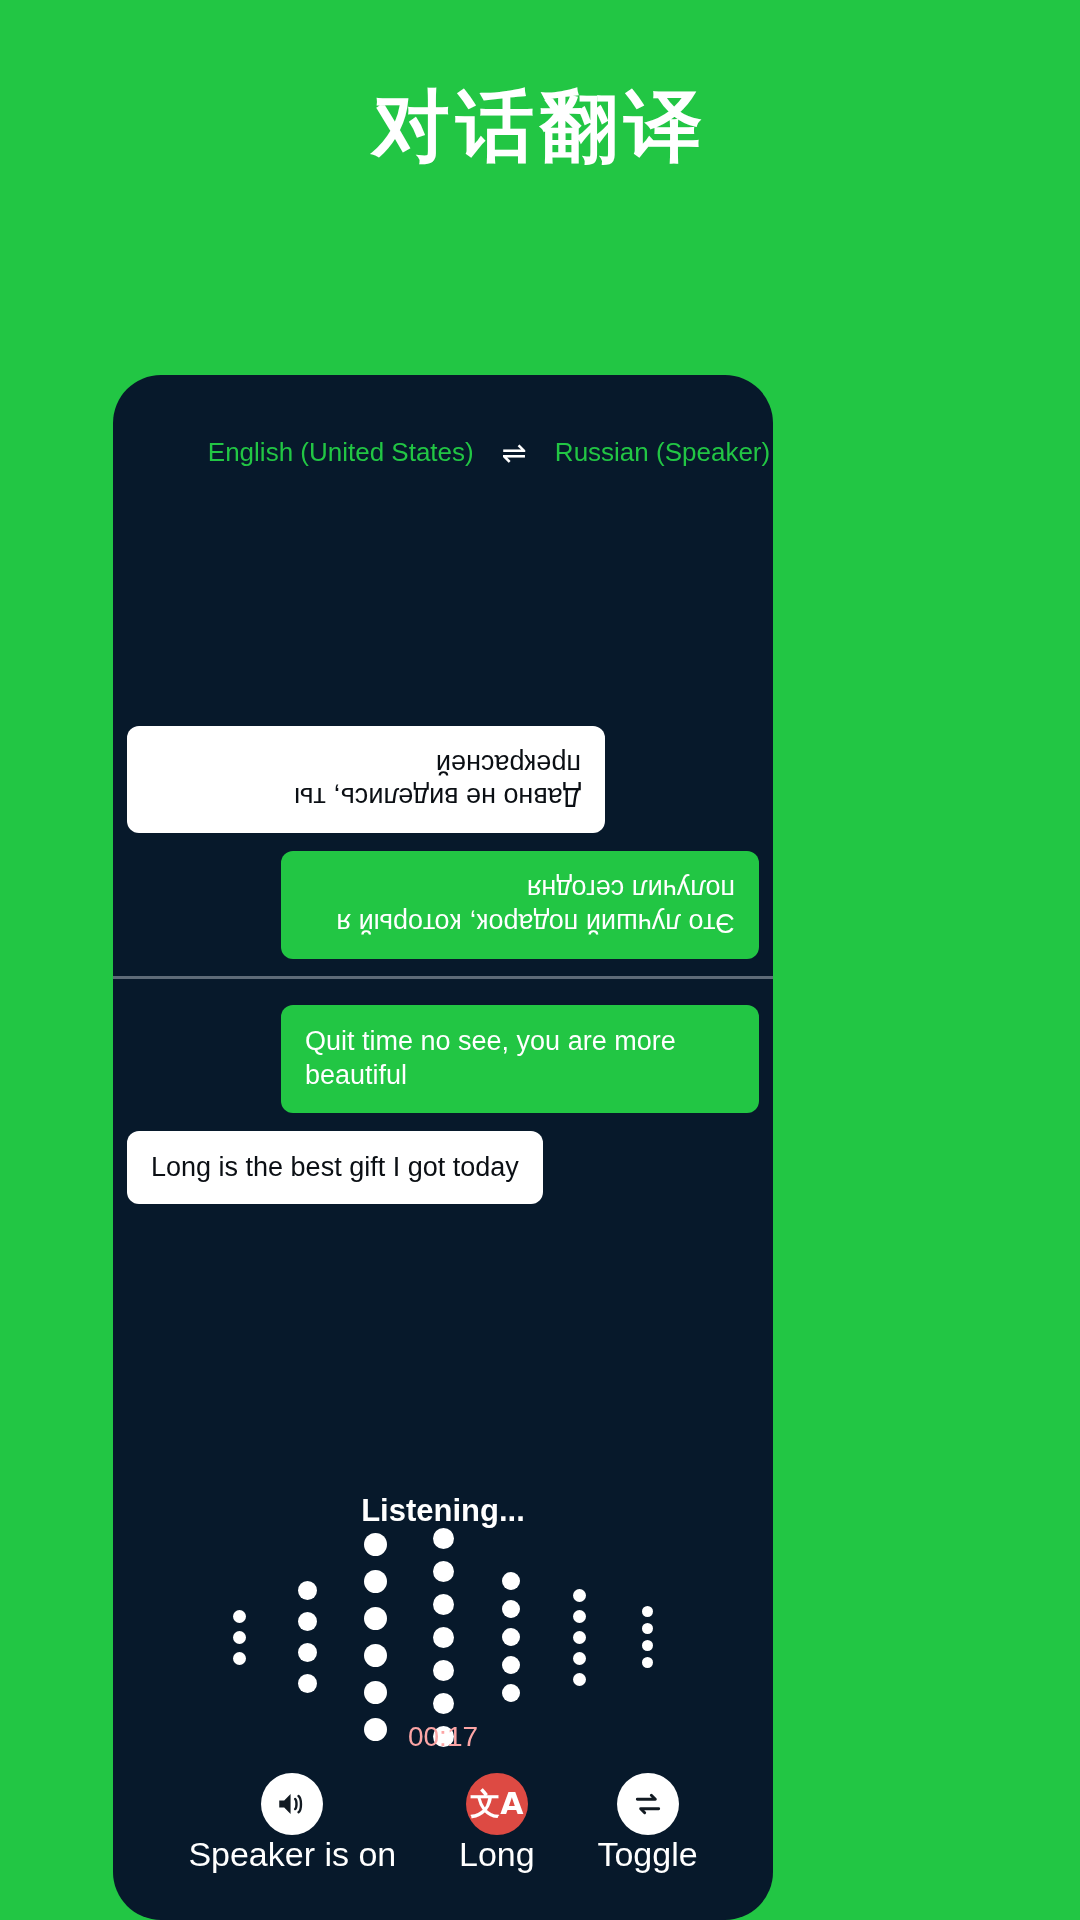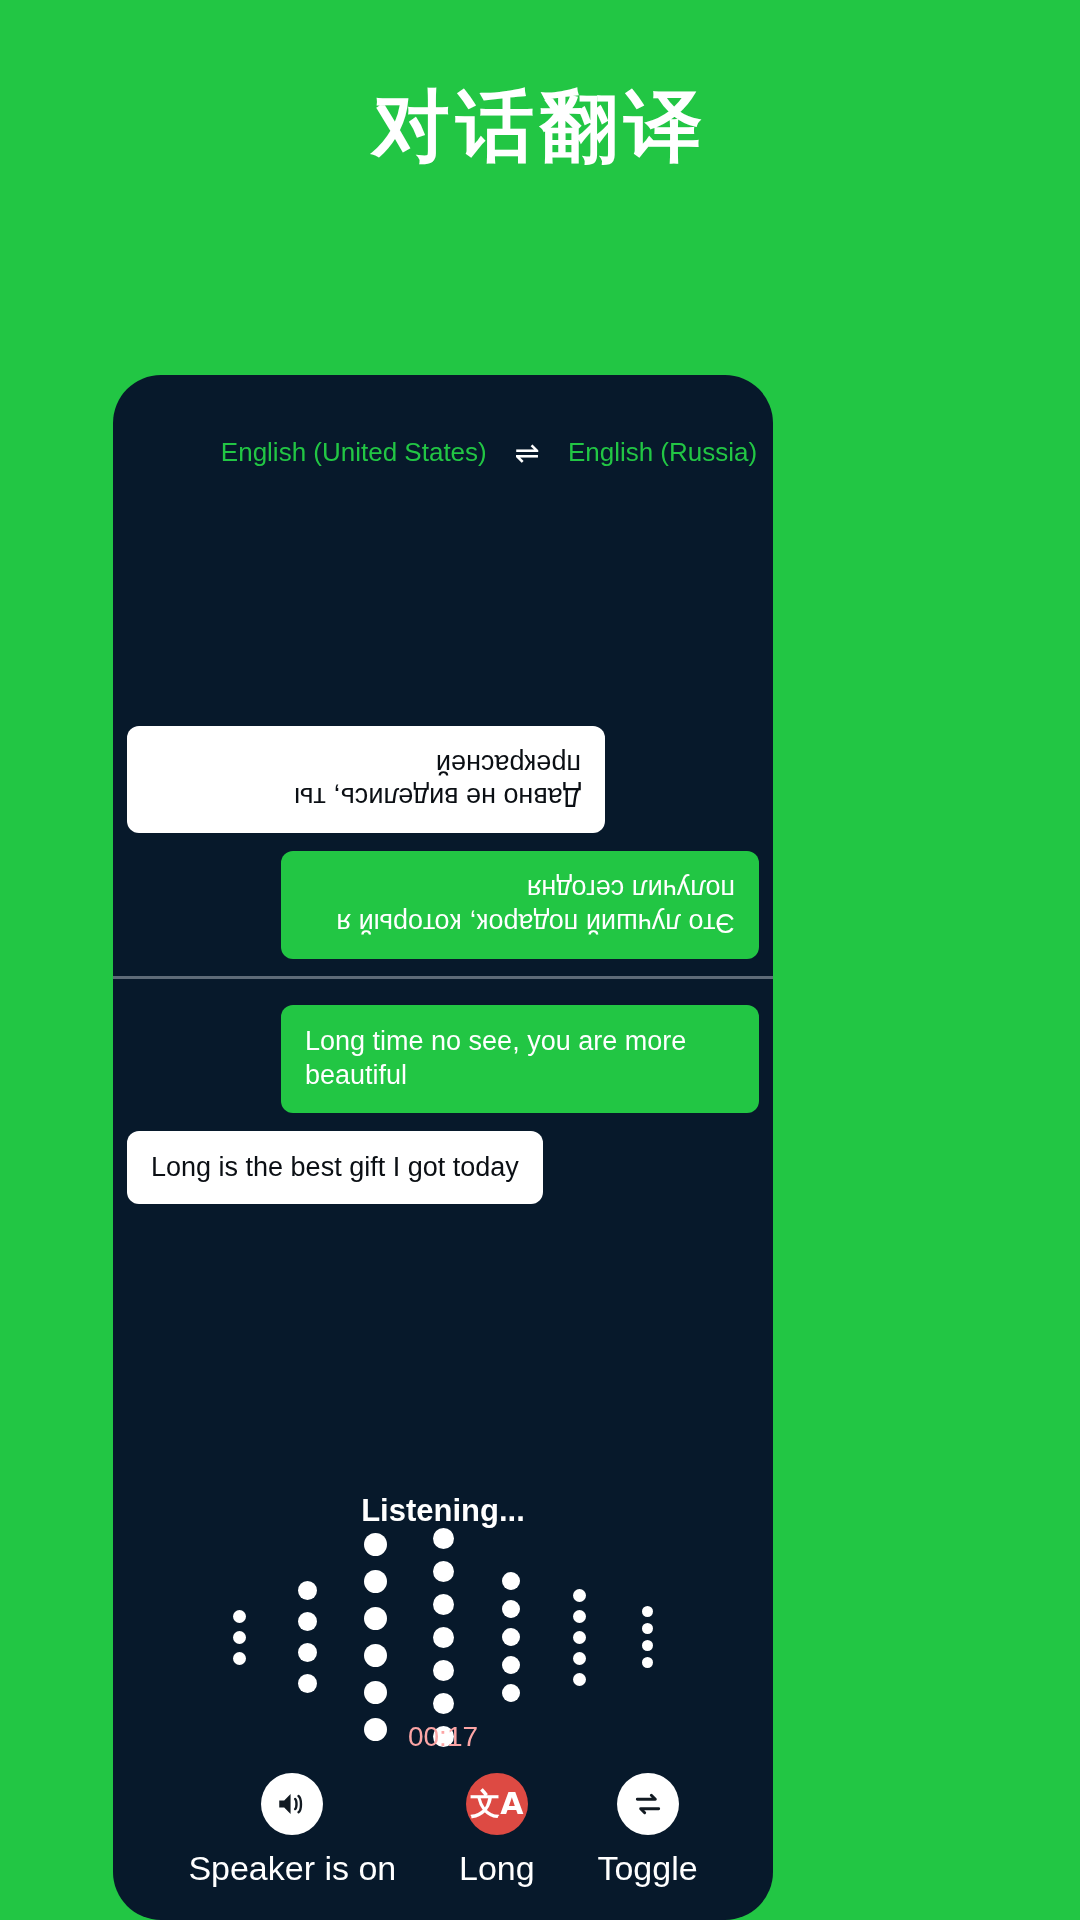--- a/index.html
+++ b/index.html
@@ -209,7 +209,7 @@
   <div class="lang-bar">
     <span class="lang-label">English (United States)</span>
     <span class="swap-icon">⇌</span>
-    <span class="lang-label">English (Russia)</span>
+    <span class="lang-label">Russian (Speaker)</span>
   </div>
 
   <div class="remote-pane">

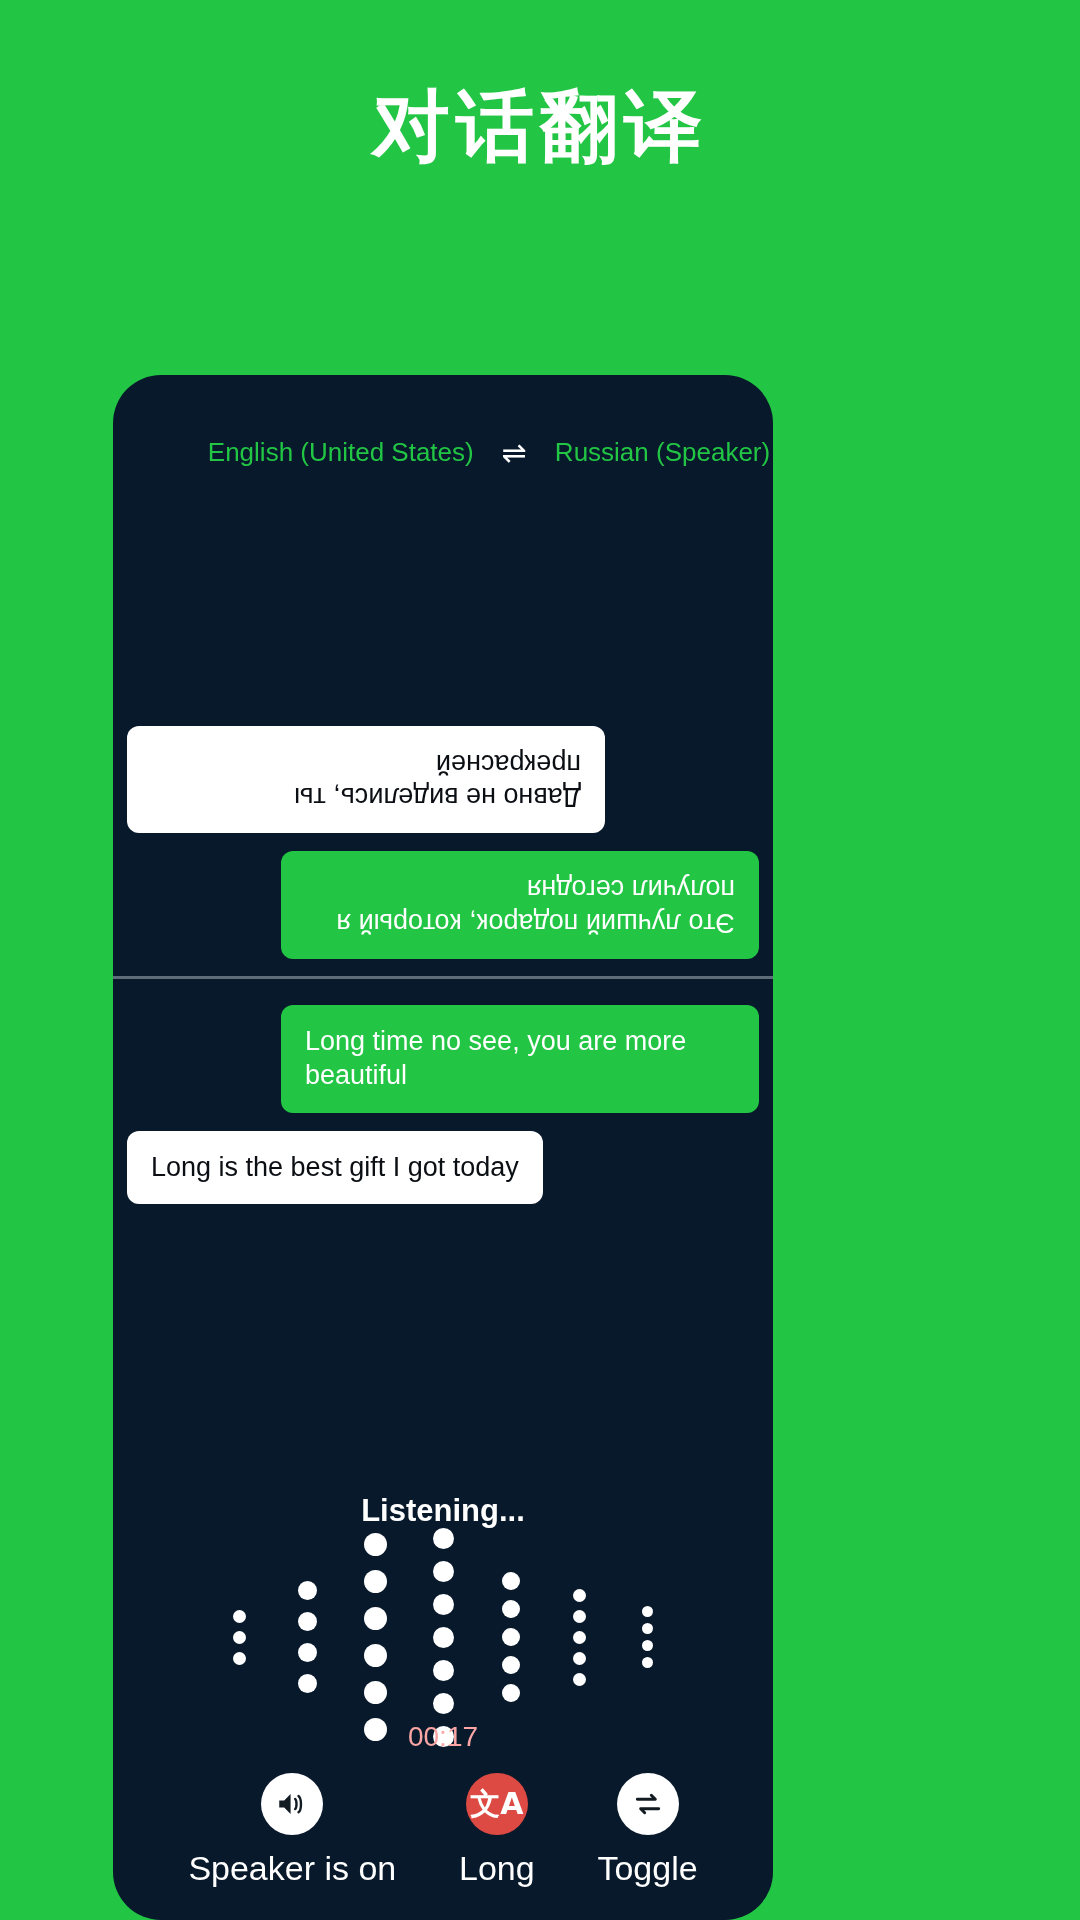--- a/index.html
+++ b/index.html
@@ -225,7 +225,7 @@
 
   <div class="local-pane">
     <div class="bubble-row row-right">
-      <div class="bubble bubble-green">Long time no see, you are more beautiful</div>
+      <div class="bubble bubble-green">Quit time no see, you are more beautiful</div>
     </div>
     <div class="bubble-row row-left">
       <div class="bubble bubble-white">Long is the best gift I got today</div>

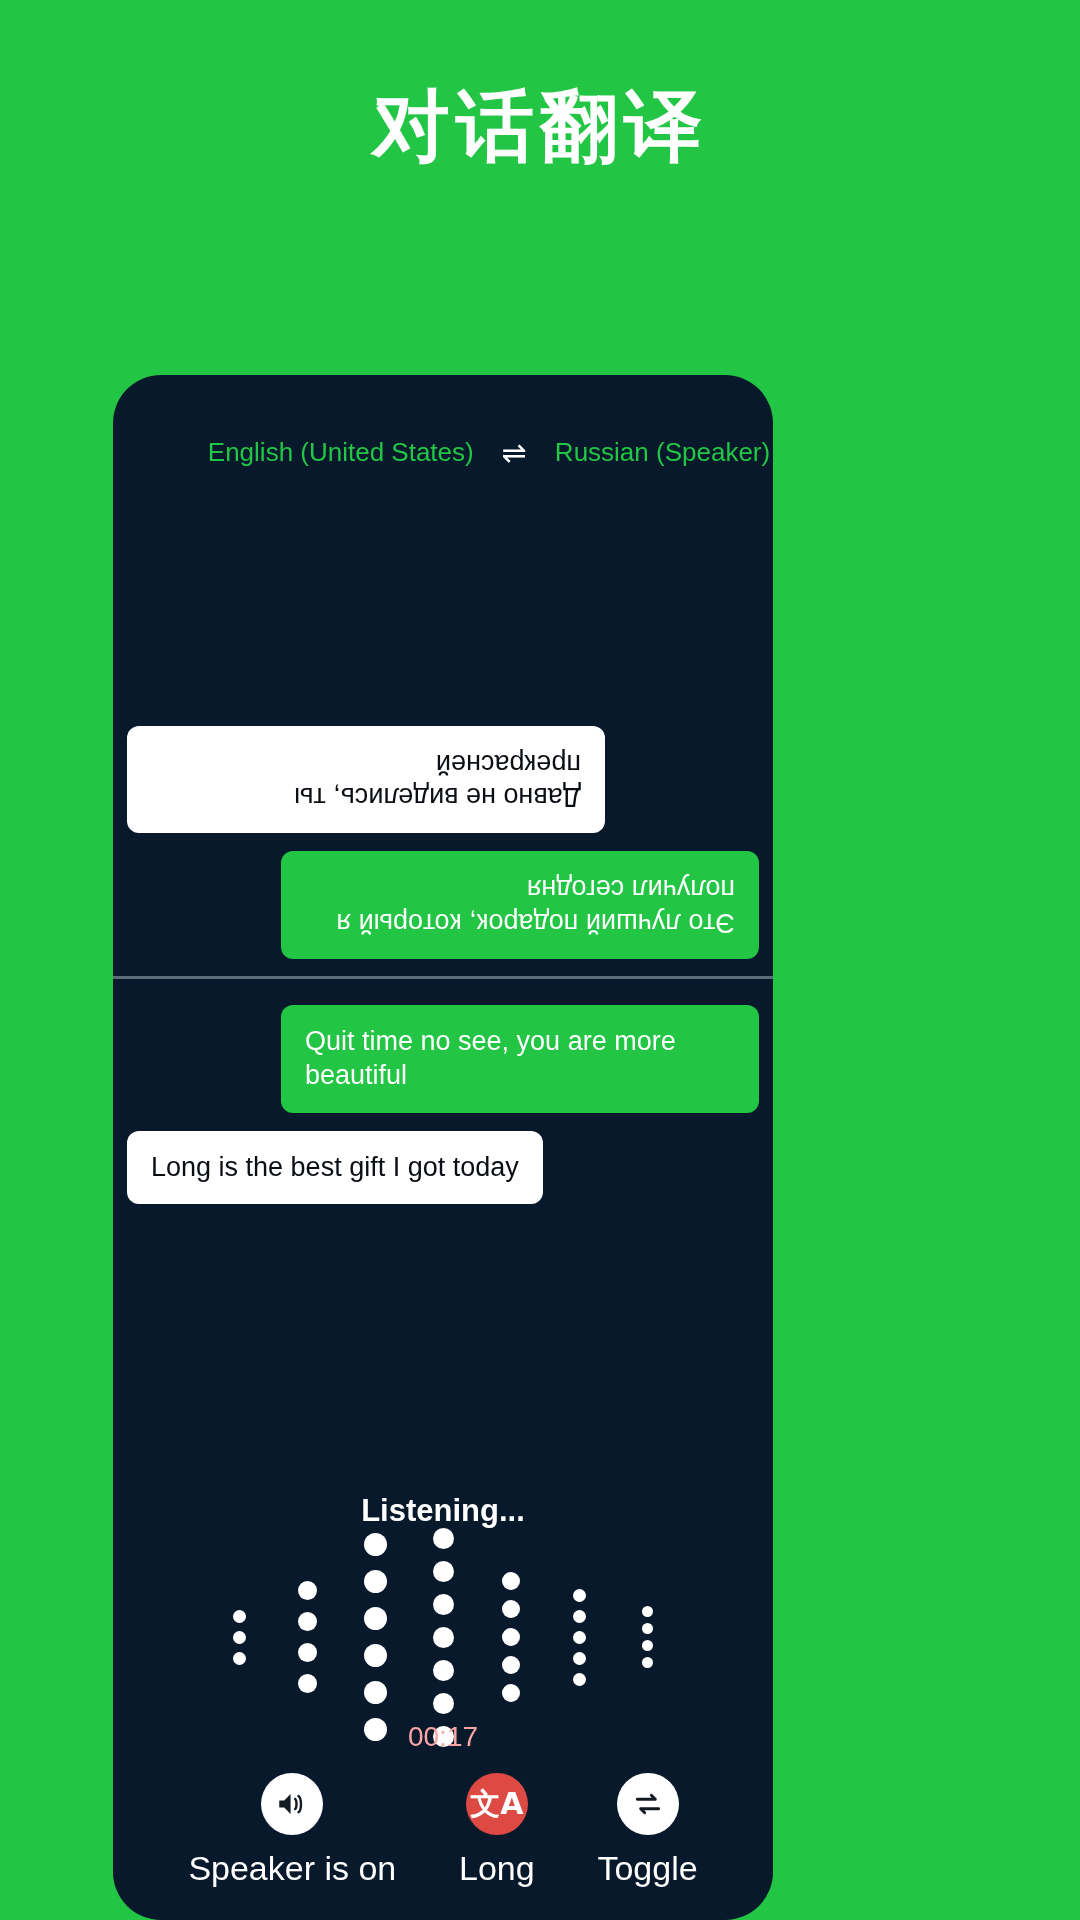--- a/index.html
+++ b/index.html
@@ -176,7 +176,6 @@
     display: flex;
     flex-direction: column;
     align-items: center;
-    gap: 14px;
     cursor: pointer;
   }
   .ctrl-circle {

